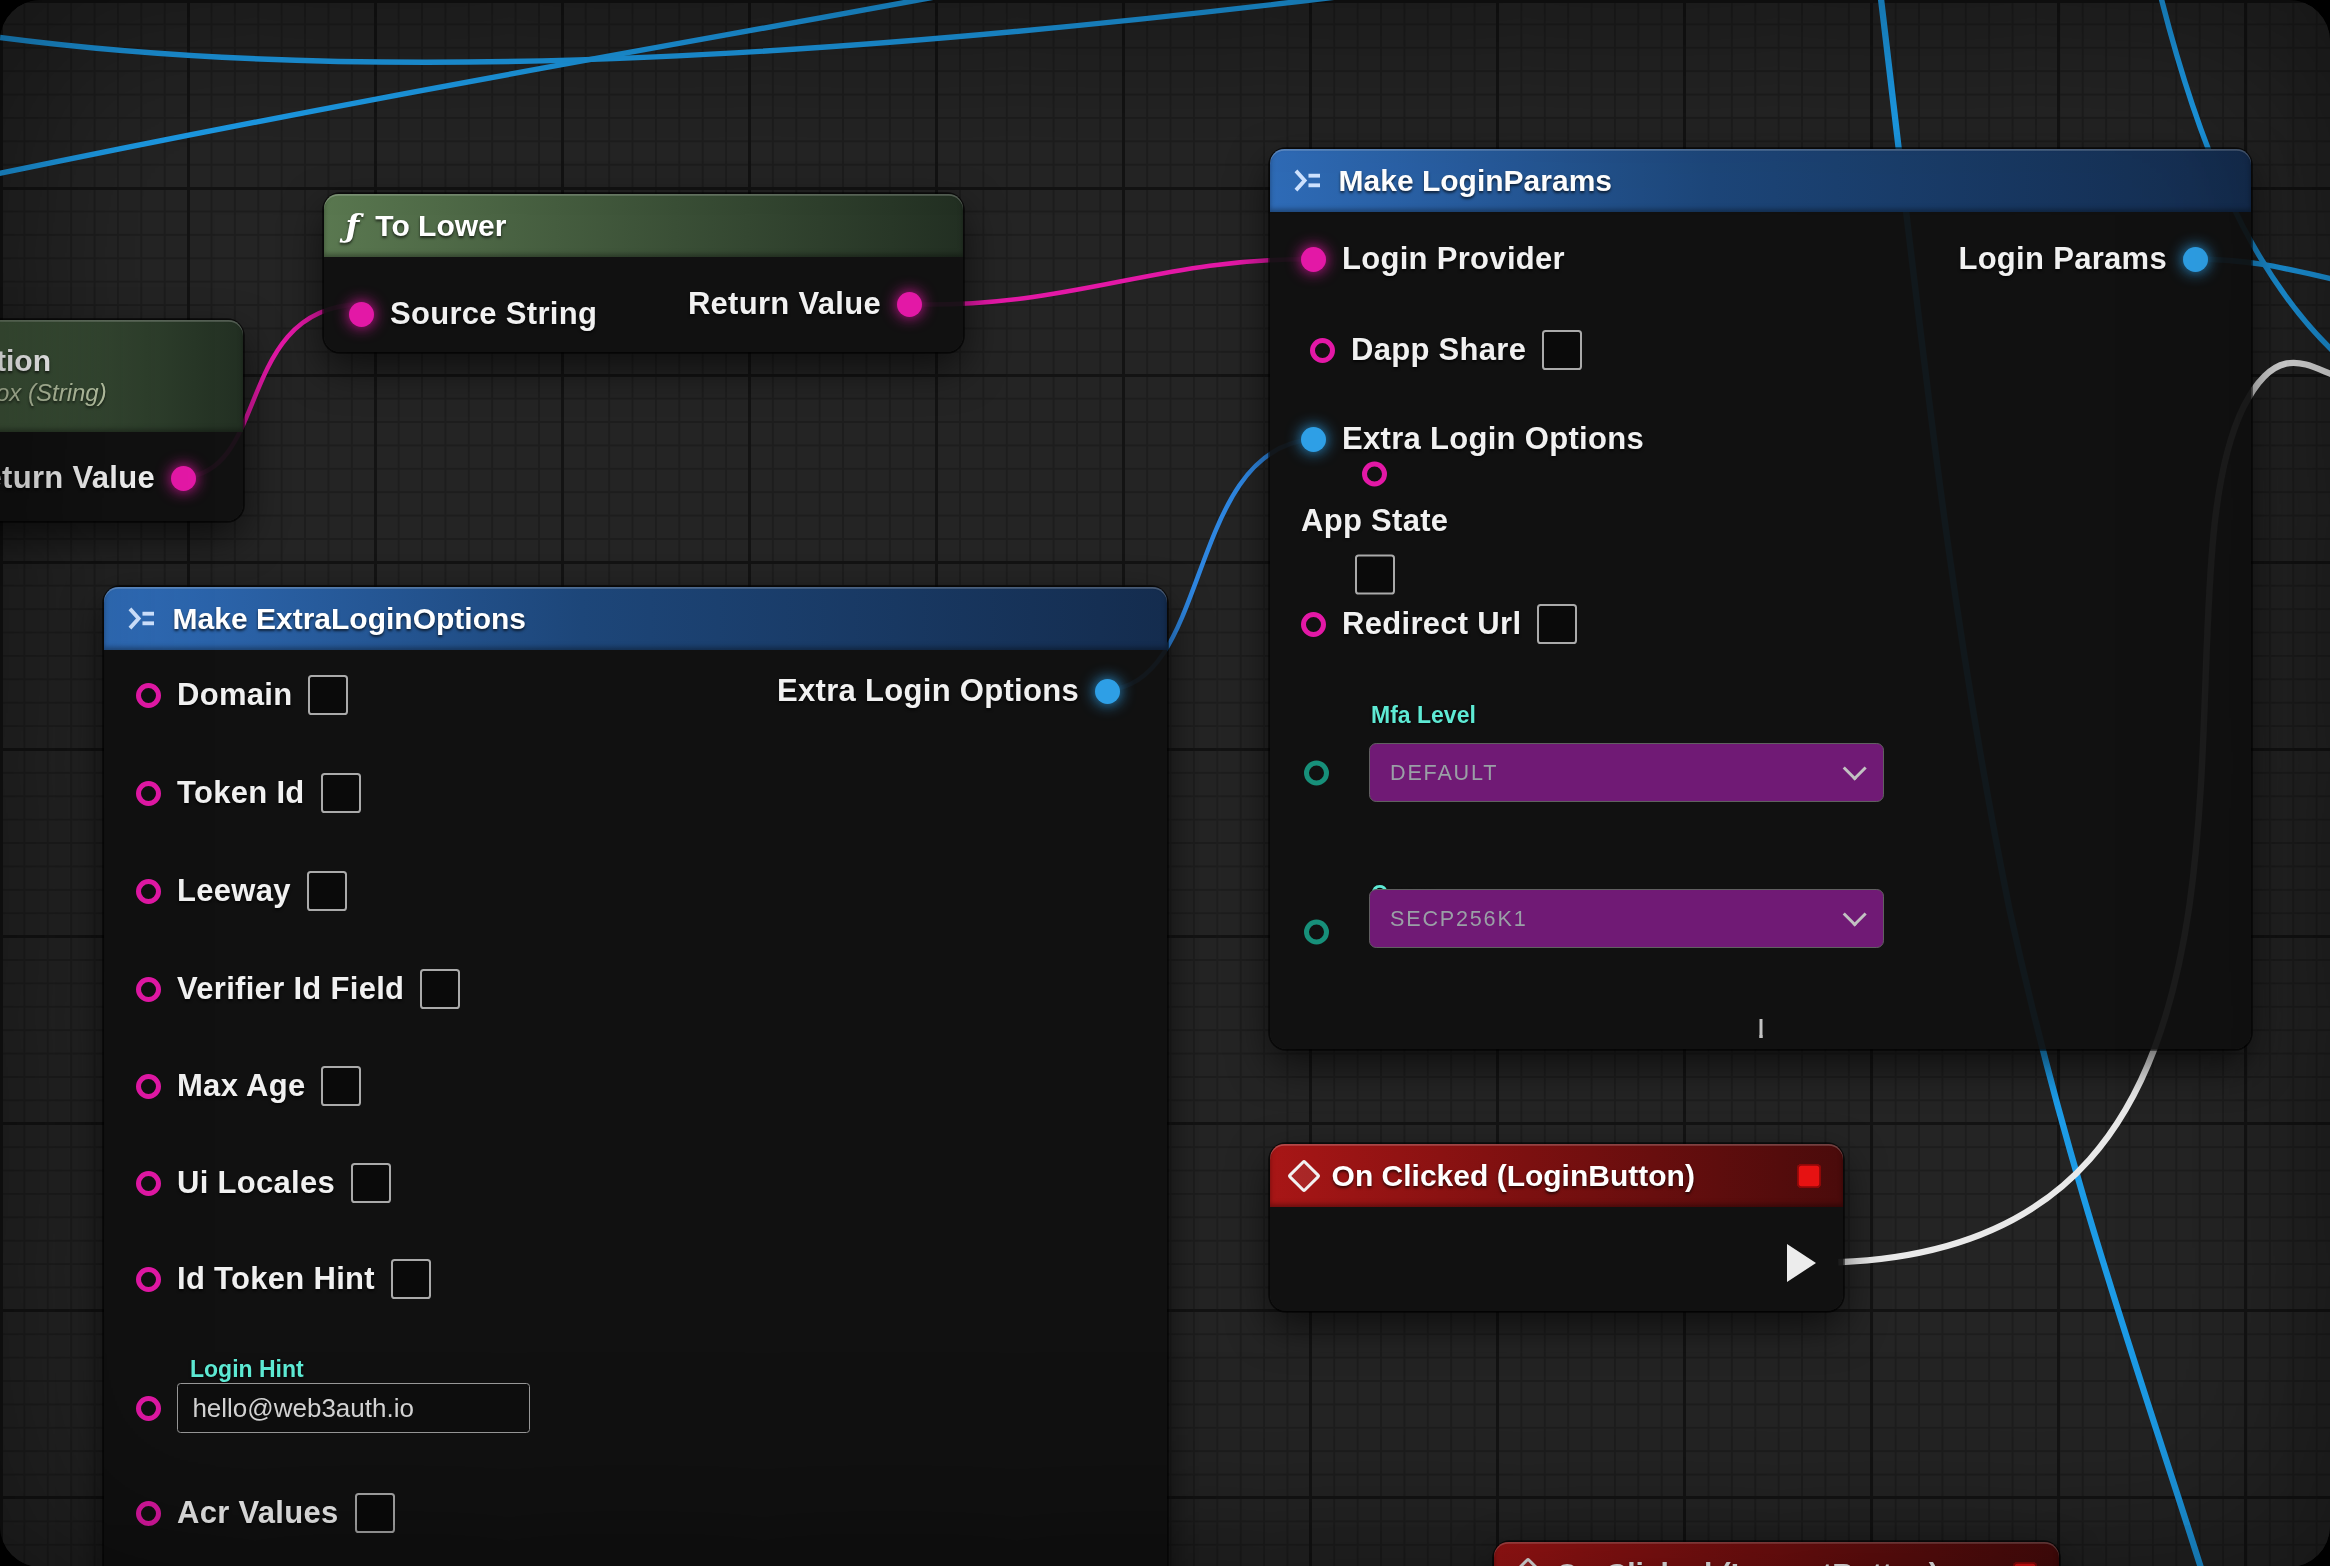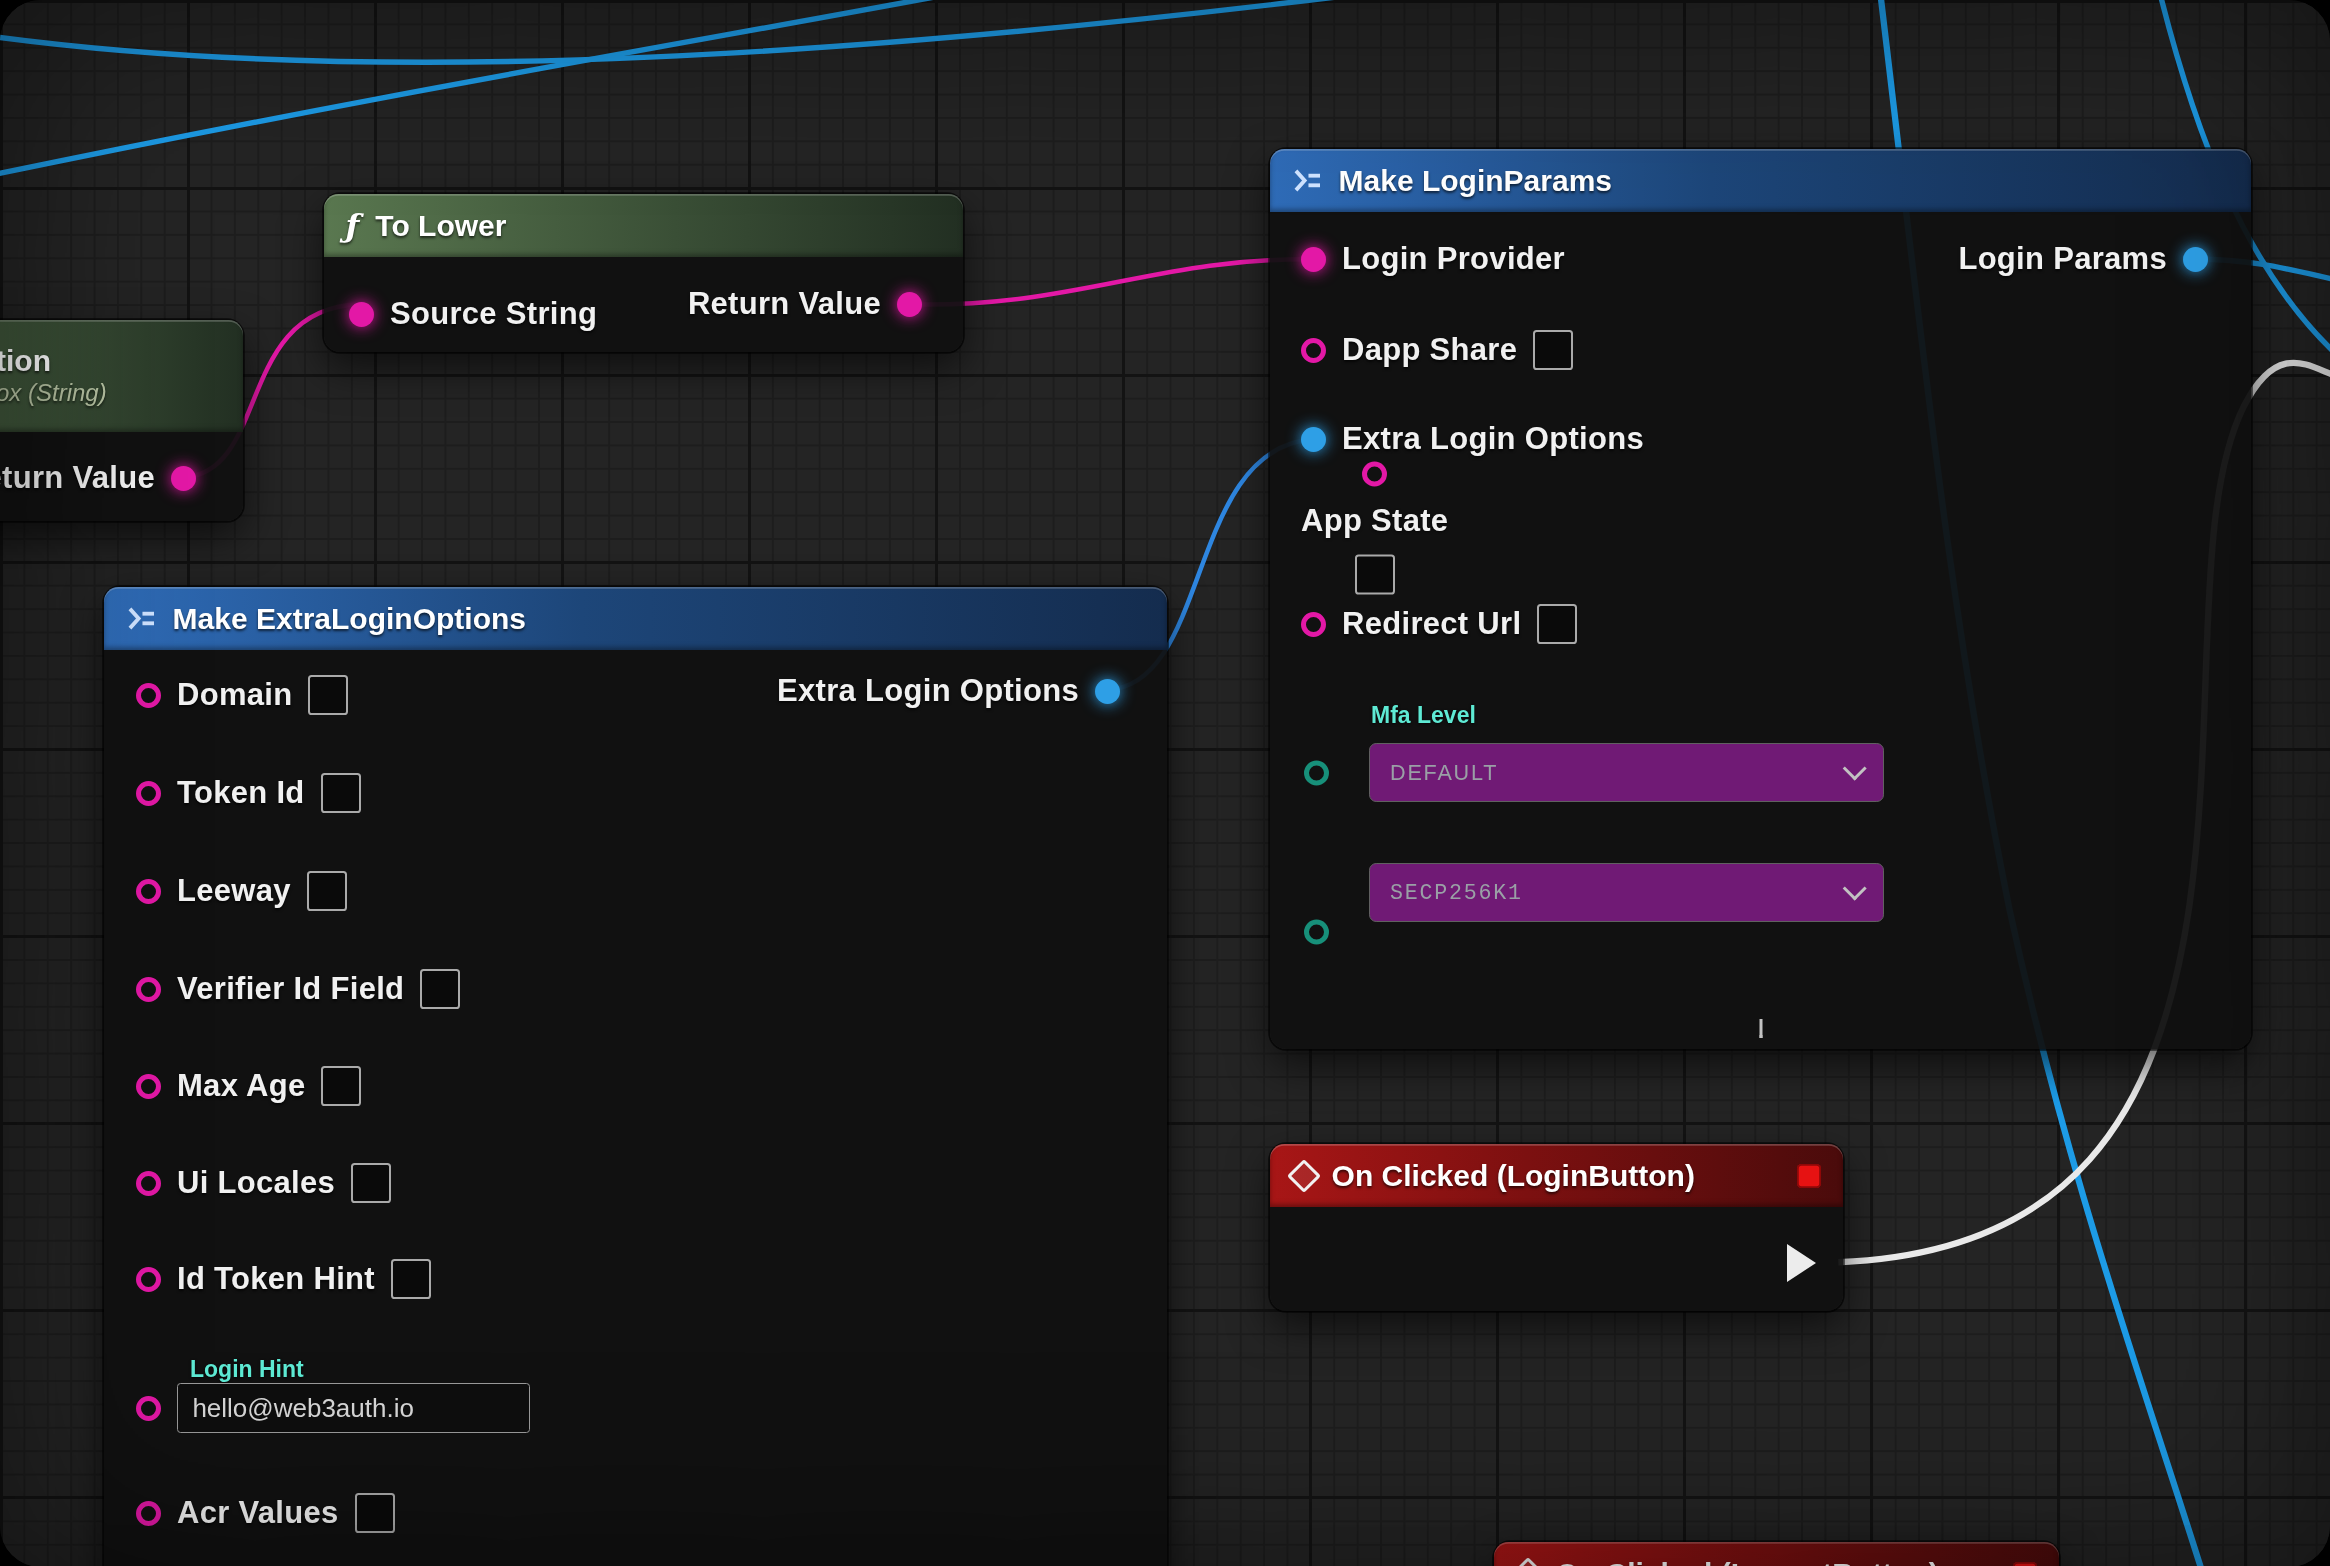--- a/index.html
+++ b/index.html
@@ -183,7 +183,7 @@
       <span class="plabel">Login Params</span>
       <span class="pin b filled"></span>
     </div>
-    <div class="prow" style="top:201px;left:31px;">
+    <div class="prow" style="top:201px;left:40px;">
       <span class="pin m hollow"></span>
       <span class="plabel">Dapp Share</span>
       <span class="cb"></span>

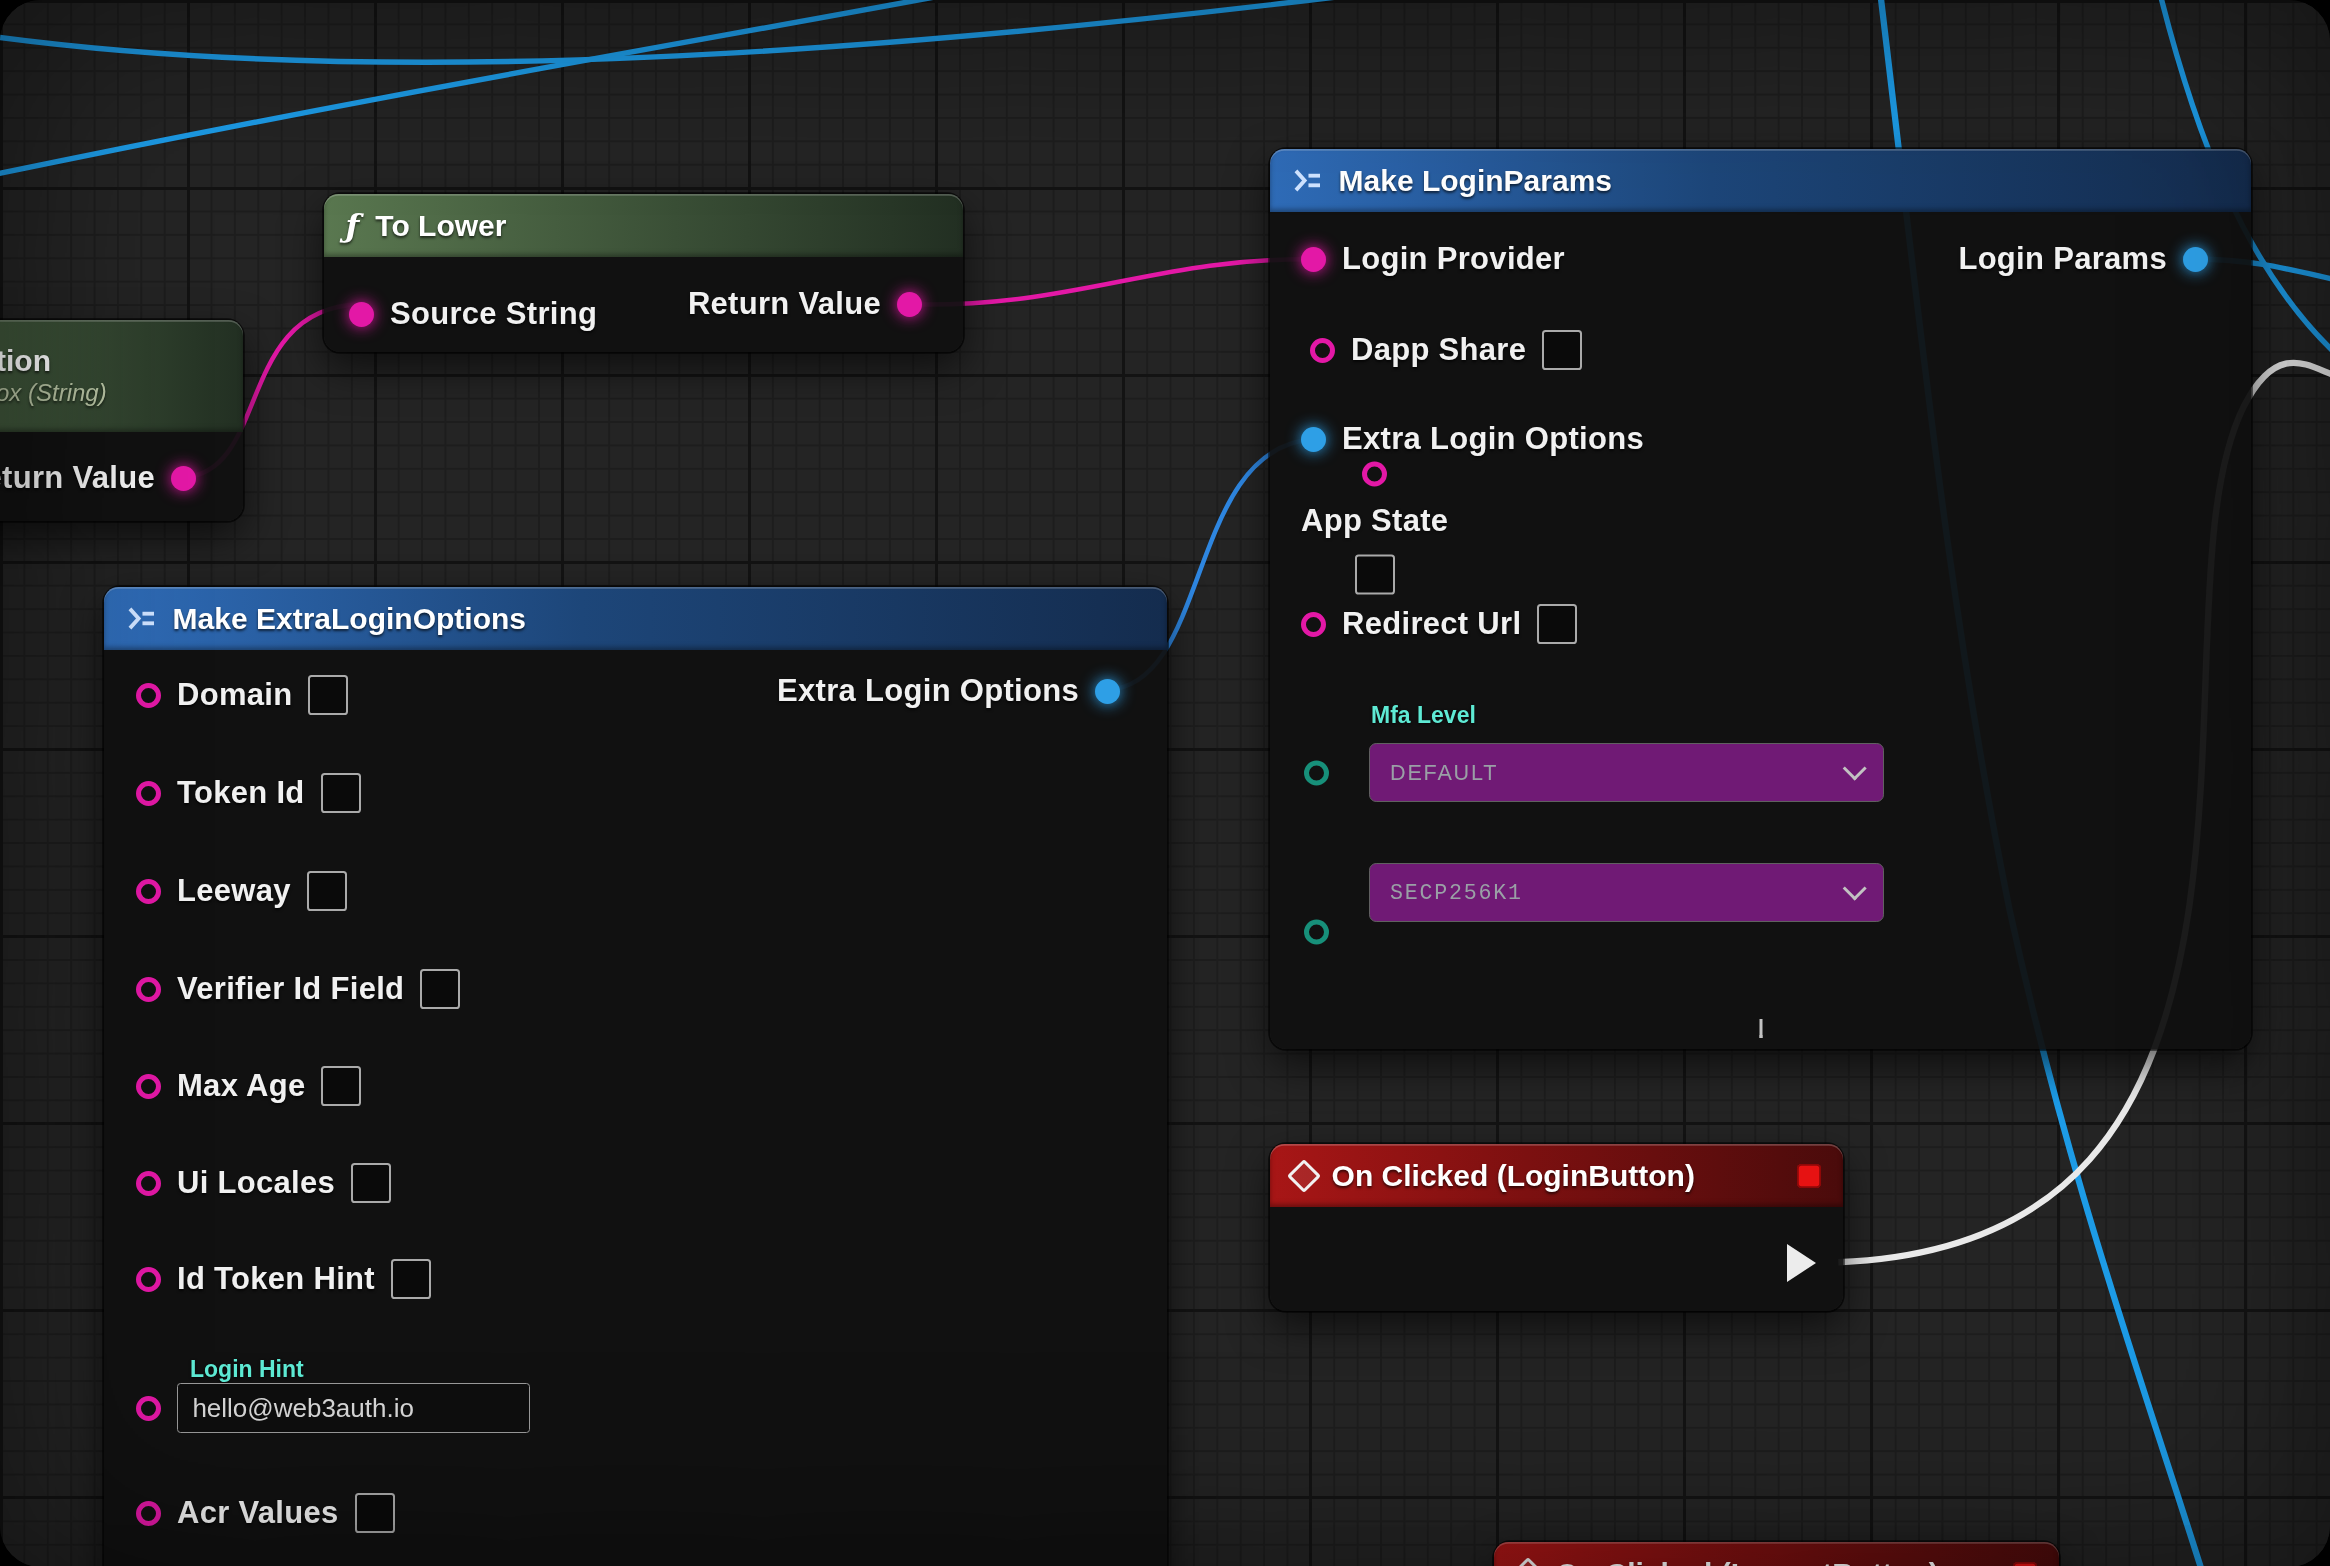--- a/index.html
+++ b/index.html
@@ -216,7 +216,7 @@
     <div class="prow" style="top:783px;left:34px;">
       <span class="pin t hollow"></span>
     </div>
-    <div class="dd" style="left:99px;top:714px;font-family:Liberation Mono, monospace;">
+    <div class="dd" style="left:99px;top:740px;">
       <span>SECP256K1</span>
       <span class="chev"></span>
     </div>

